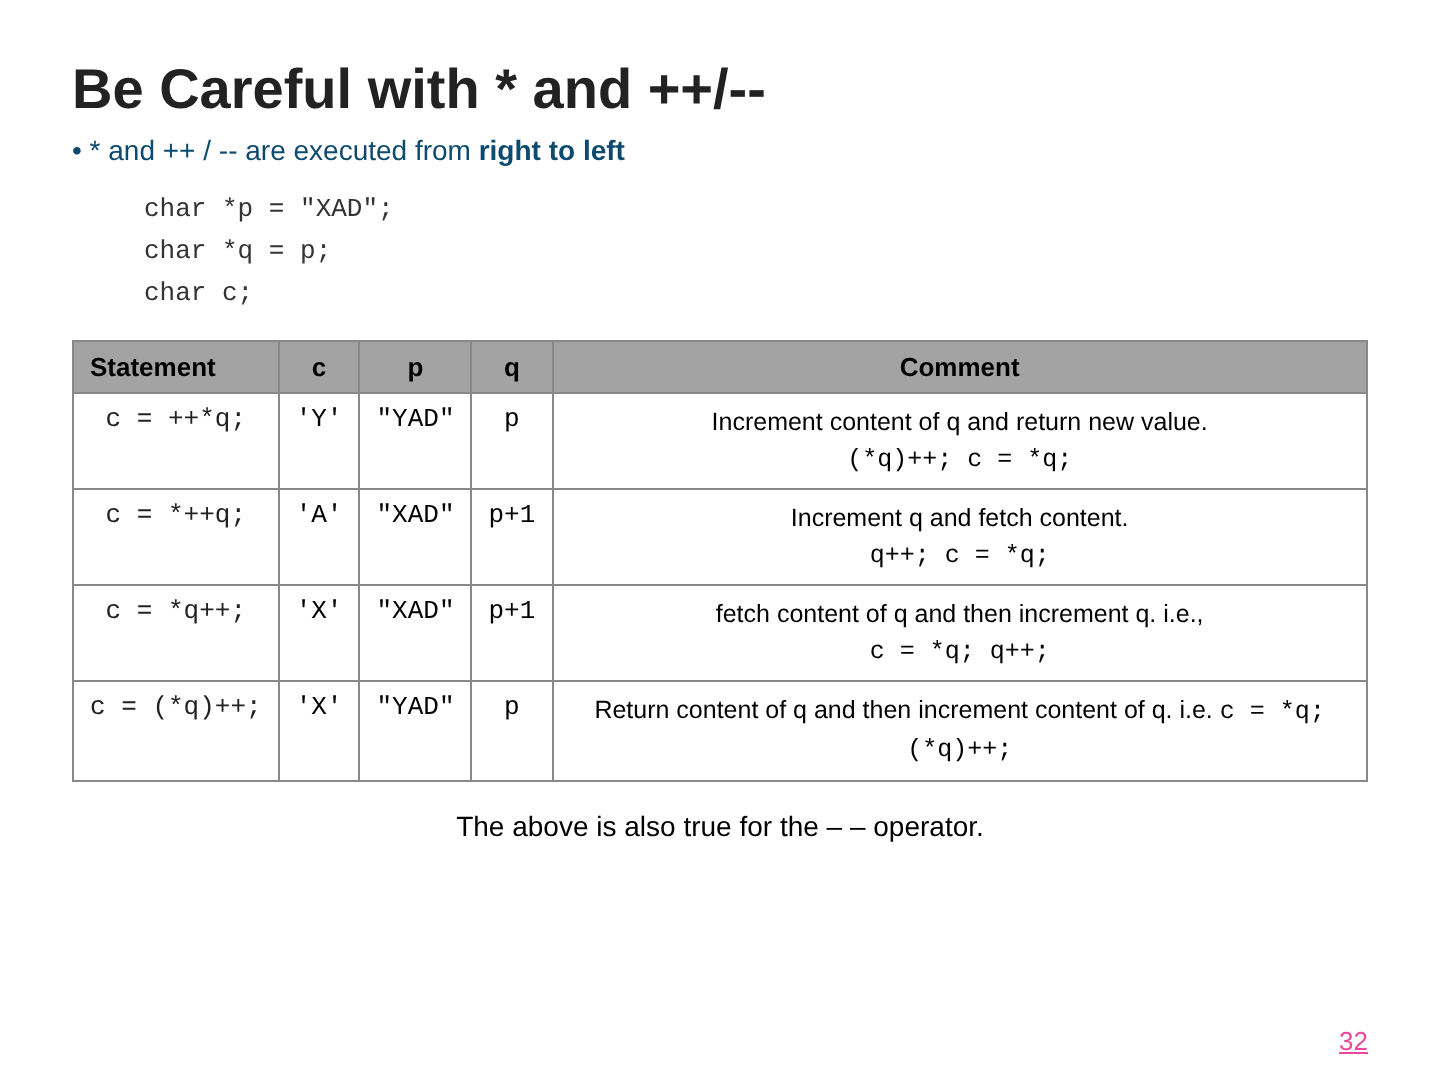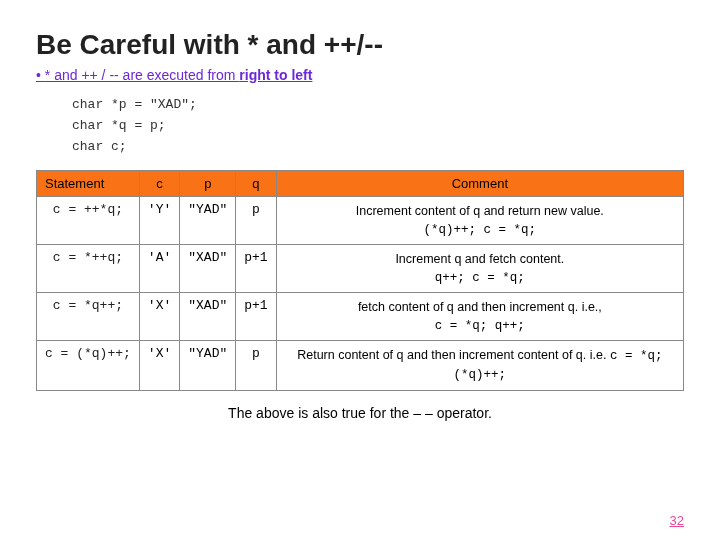--- a/index.html
+++ b/index.html
@@ -30,10 +30,9 @@
     }
     .subtitle {
       font-size: 14px;
-      color: #6d28d9;
+      color: #0c4a6e;
       margin-bottom: 10px;
       line-height: 1.4;
-      text-decoration: underline;
     }
     .subtitle strong {
       font-weight: bold;

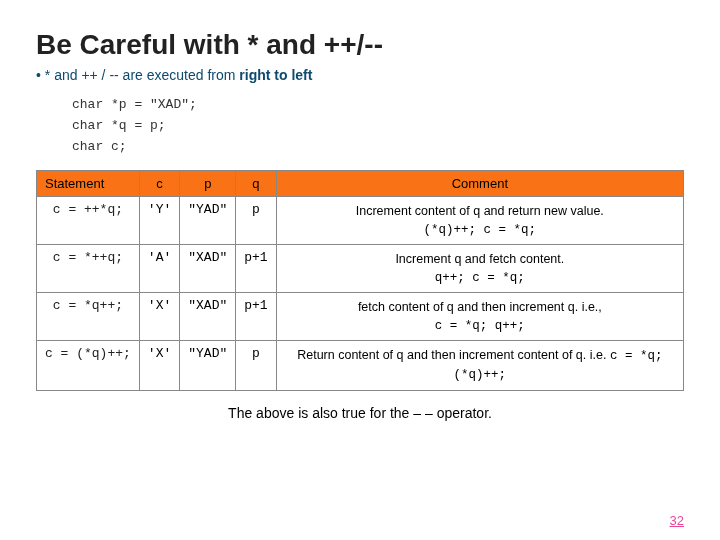--- a/index.html
+++ b/index.html
@@ -58,8 +58,8 @@
       vertical-align: top;
     }
     th {
-      background: #f97316;
-      font-weight: normal;
+      background: #a3a3a3;
+      font-weight: bold;
       text-align: center;
     }
     th.statement-col {

